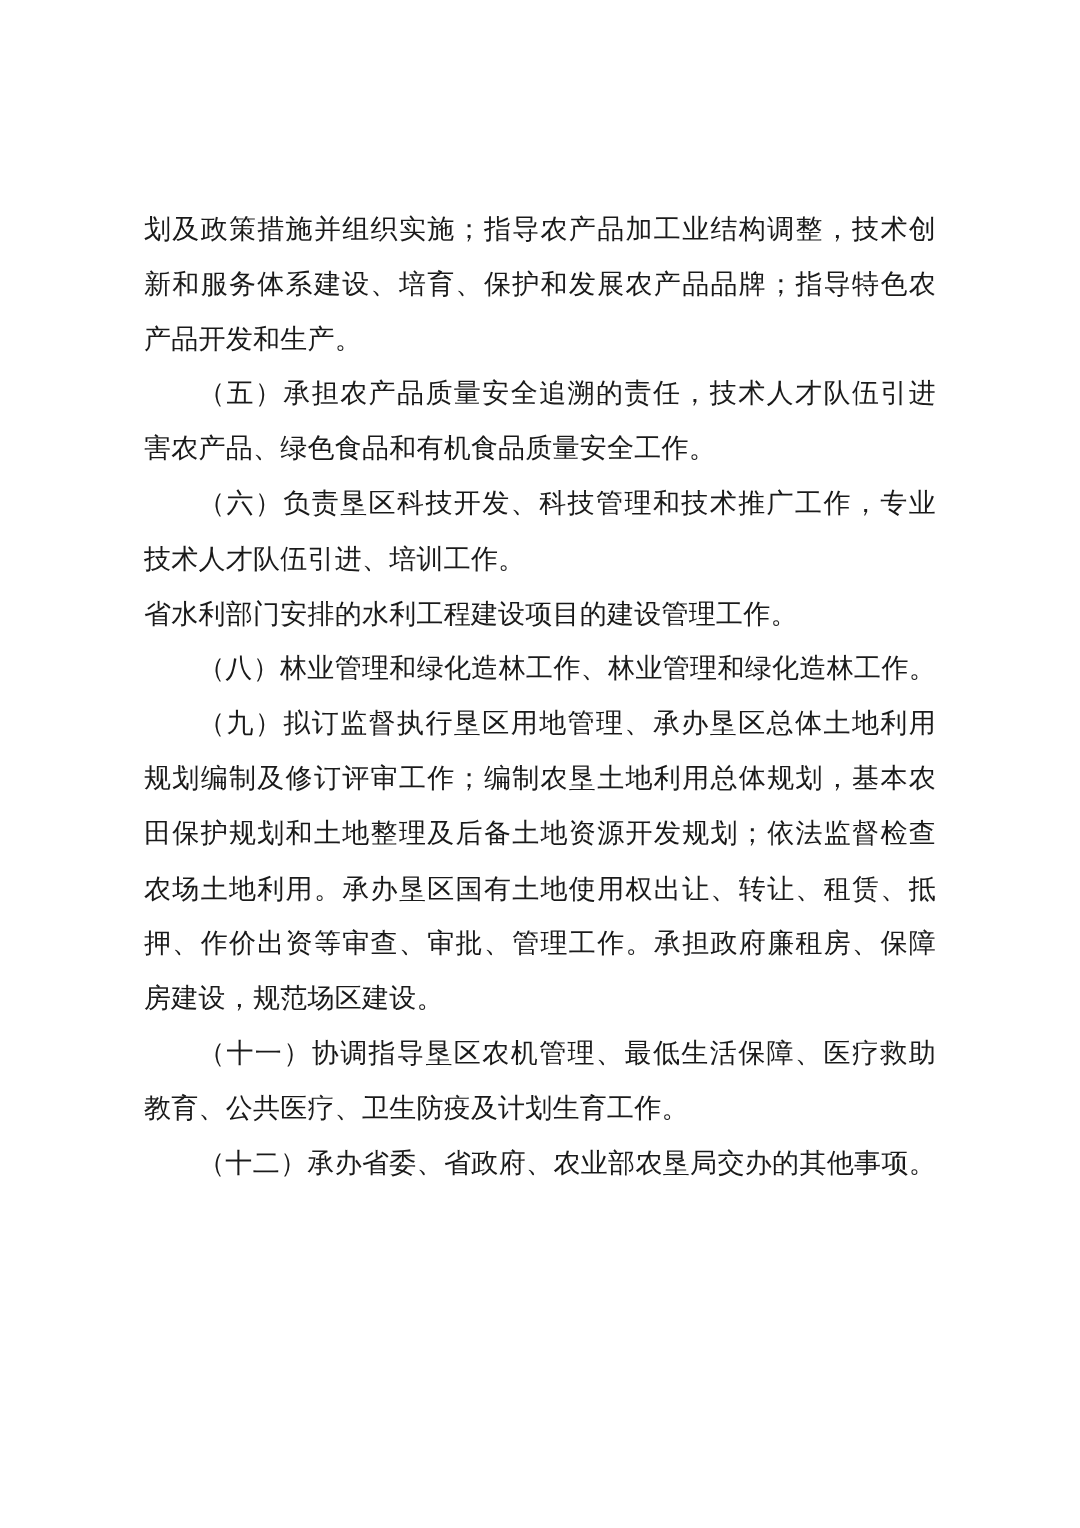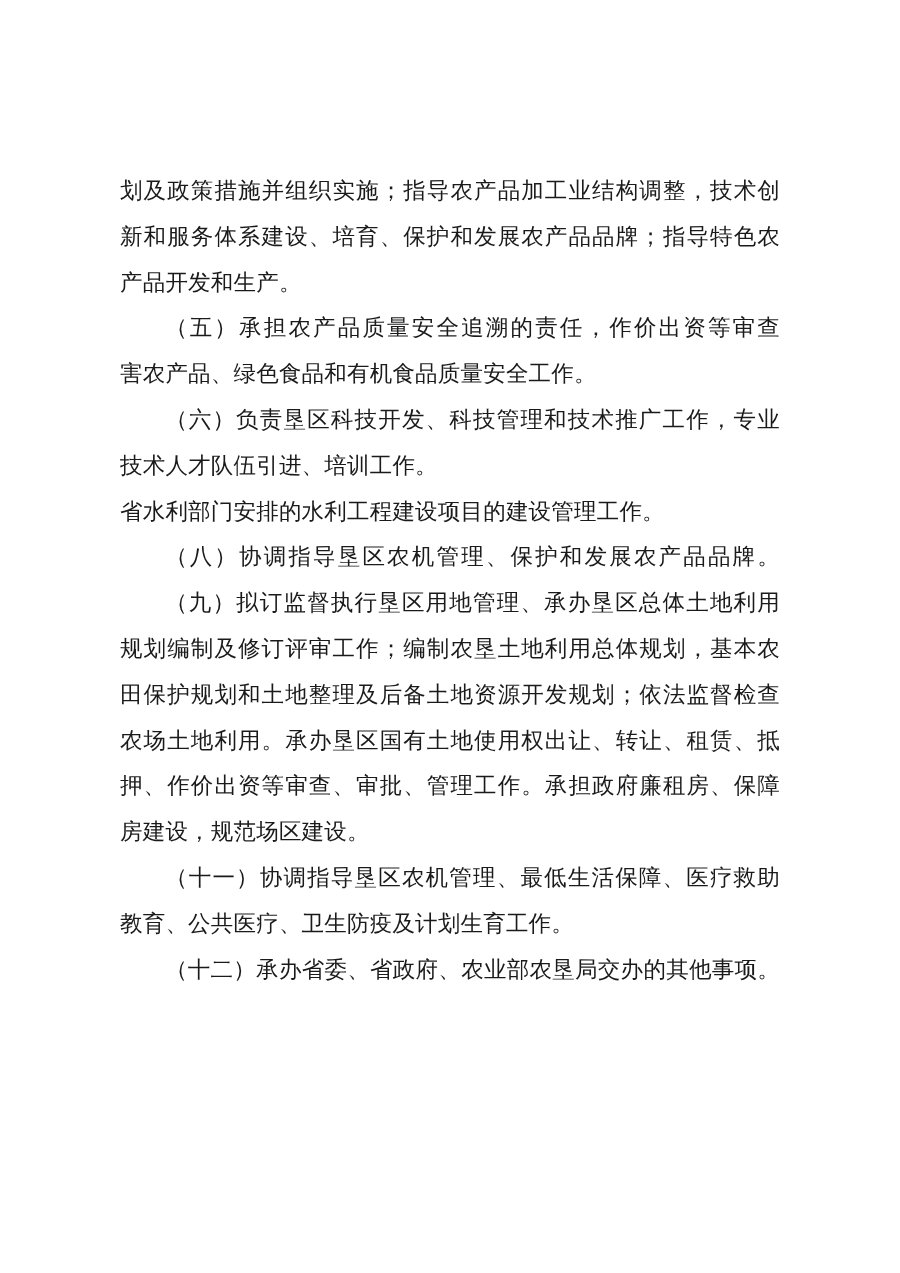--- a/index.html
+++ b/index.html
@@ -59,7 +59,7 @@
       <div class="text-line justify">划及政策措施并组织实施；指导农产品加工业结构调整，技术创</div>
       <div class="text-line justify">新和服务体系建设、培育、保护和发展农产品品牌；指导特色农</div>
       <div class="text-line">产品开发和生产。</div>
-      <div class="text-line justify indent">（五）承担农产品质量安全追溯的责任，作价出资等审查</div>
+      <div class="text-line justify indent">（五）承担农产品质量安全追溯的责任，技术人才队伍引进</div>
       <div class="text-line">害农产品、绿色食品和有机食品质量安全工作。</div>
       <div class="text-line justify indent">（六）负责垦区科技开发、科技管理和技术推广工作，专业</div>
       <div class="text-line">技术人才队伍引进、培训工作。</div>

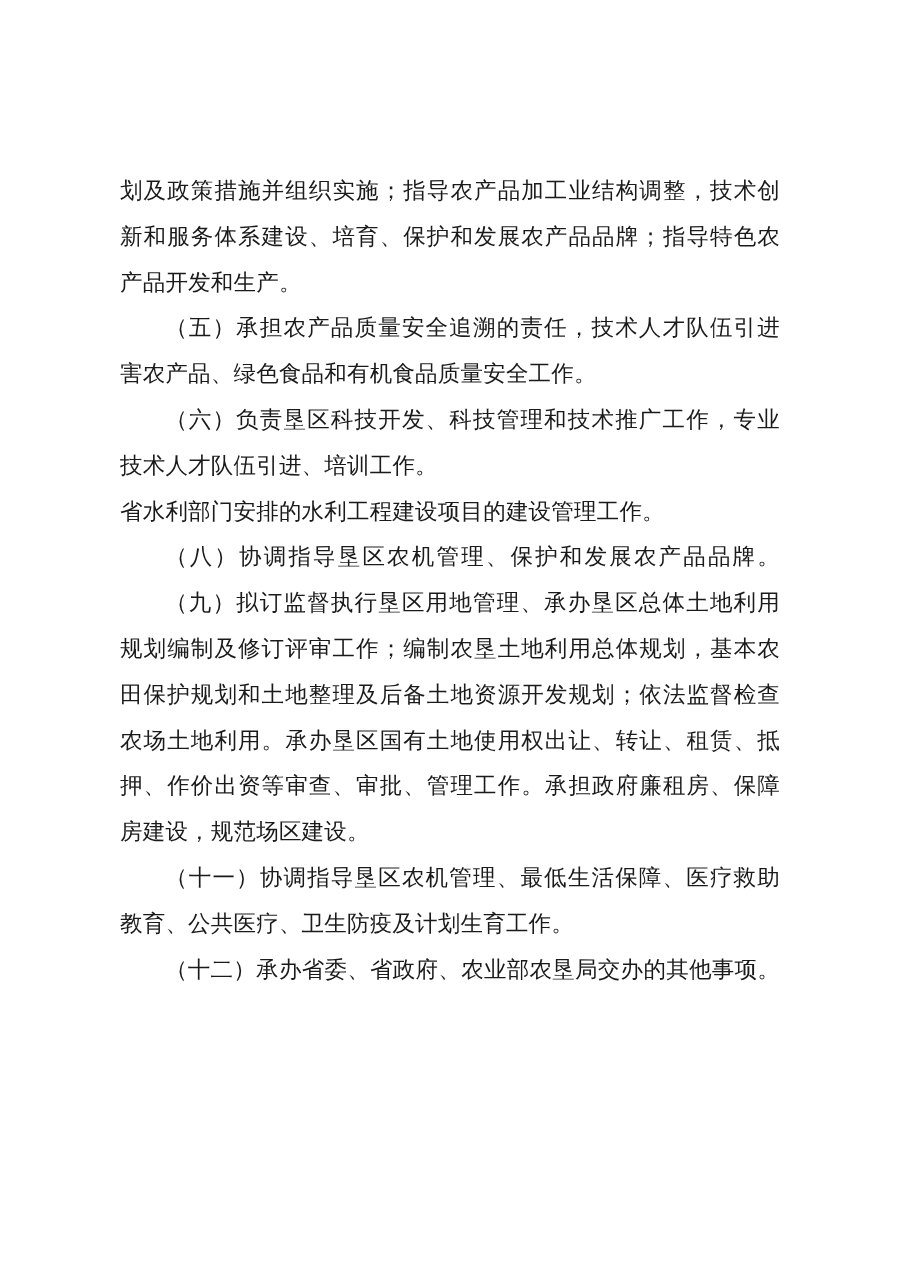--- a/index.html
+++ b/index.html
@@ -64,7 +64,7 @@
       <div class="text-line justify indent">（六）负责垦区科技开发、科技管理和技术推广工作，专业</div>
       <div class="text-line">技术人才队伍引进、培训工作。</div>
       <div class="text-line">省水利部门安排的水利工程建设项目的建设管理工作。</div>
-      <div class="text-line justify indent">（八）协调指导垦区农机管理、保护和发展农产品品牌。</div>
+      <div class="text-line justify indent">（八）林业管理和绿化造林工作、林业管理和绿化造林工作。</div>
       <div class="text-line justify indent">（九）拟订监督执行垦区用地管理、承办垦区总体土地利用</div>
       <div class="text-line justify">规划编制及修订评审工作；编制农垦土地利用总体规划，基本农</div>
       <div class="text-line justify">田保护规划和土地整理及后备土地资源开发规划；依法监督检查</div>

